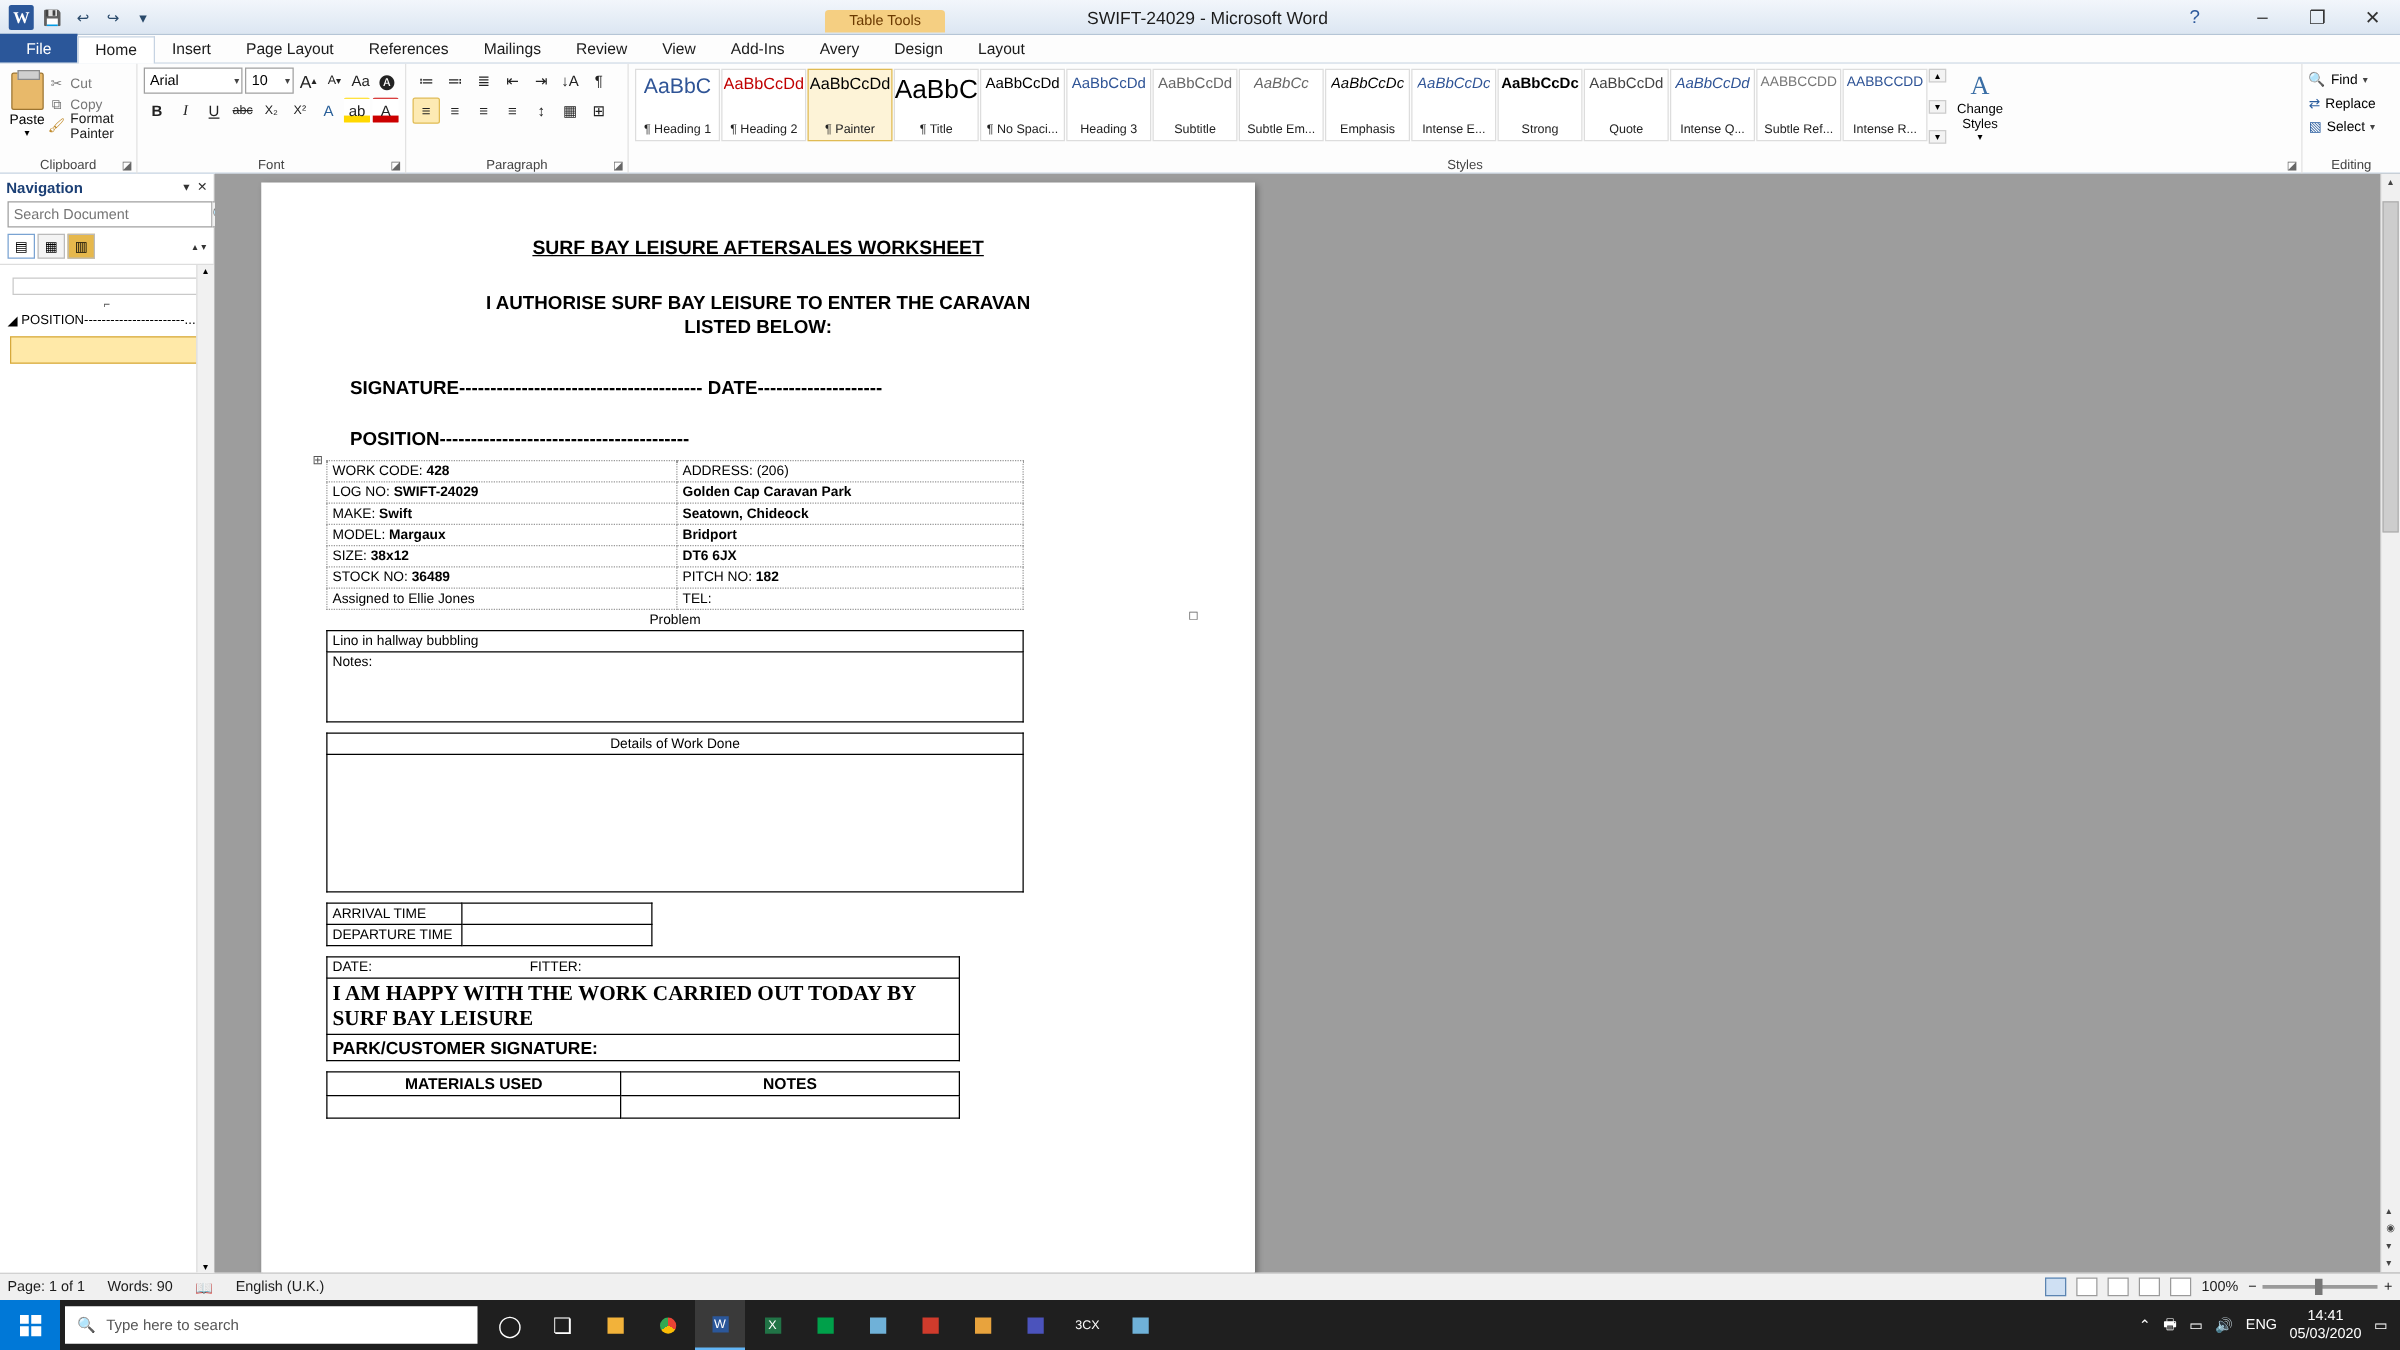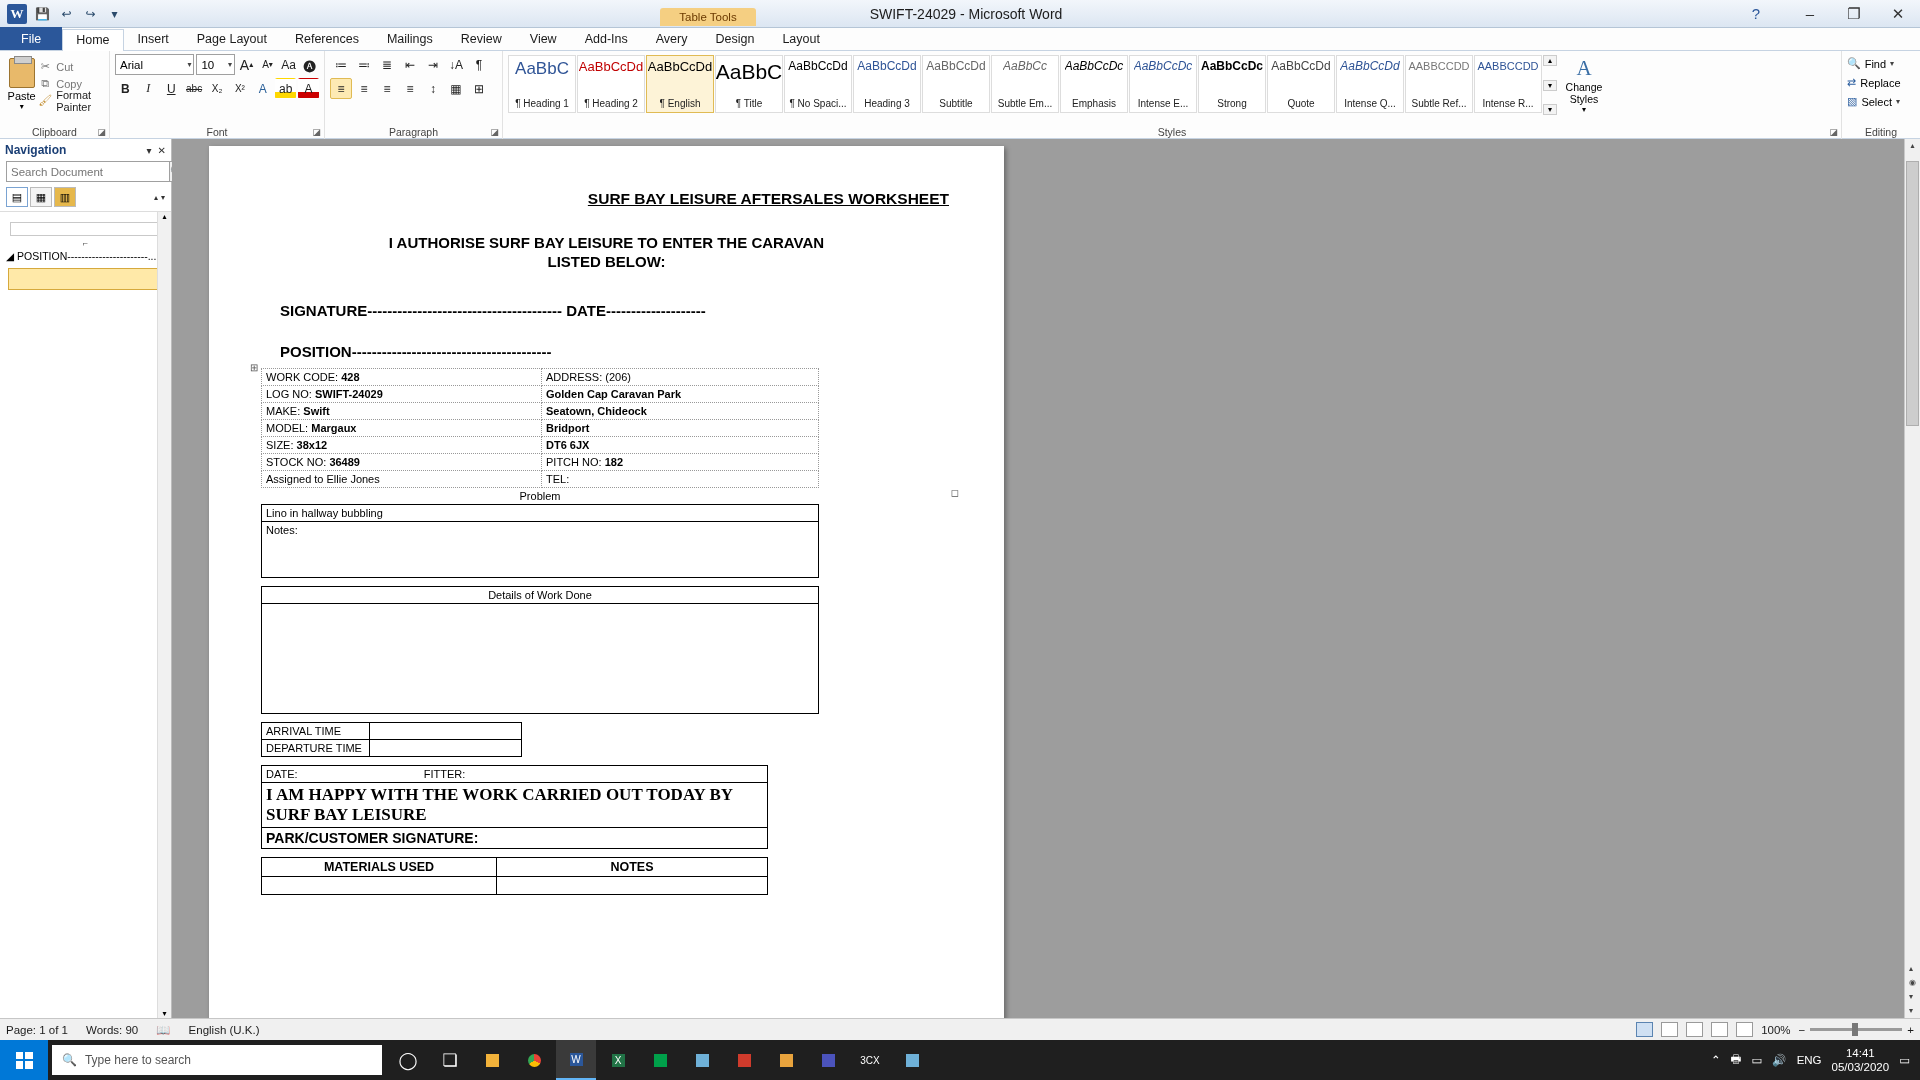--- a/index.html
+++ b/index.html
@@ -374,7 +374,7 @@
         </div>
         <div class="stylecell sel">
           <div class="stylepreview" style="font-size:13px;">AaBbCcDd</div>
-          <div class="stylename">¶ <span>English</span></div>
+          <div class="stylename">¶ <span>Painter</span></div>
         </div>
         <div class="stylecell">
           <div class="stylepreview" style="font-size:21px;">AaBbC</div>

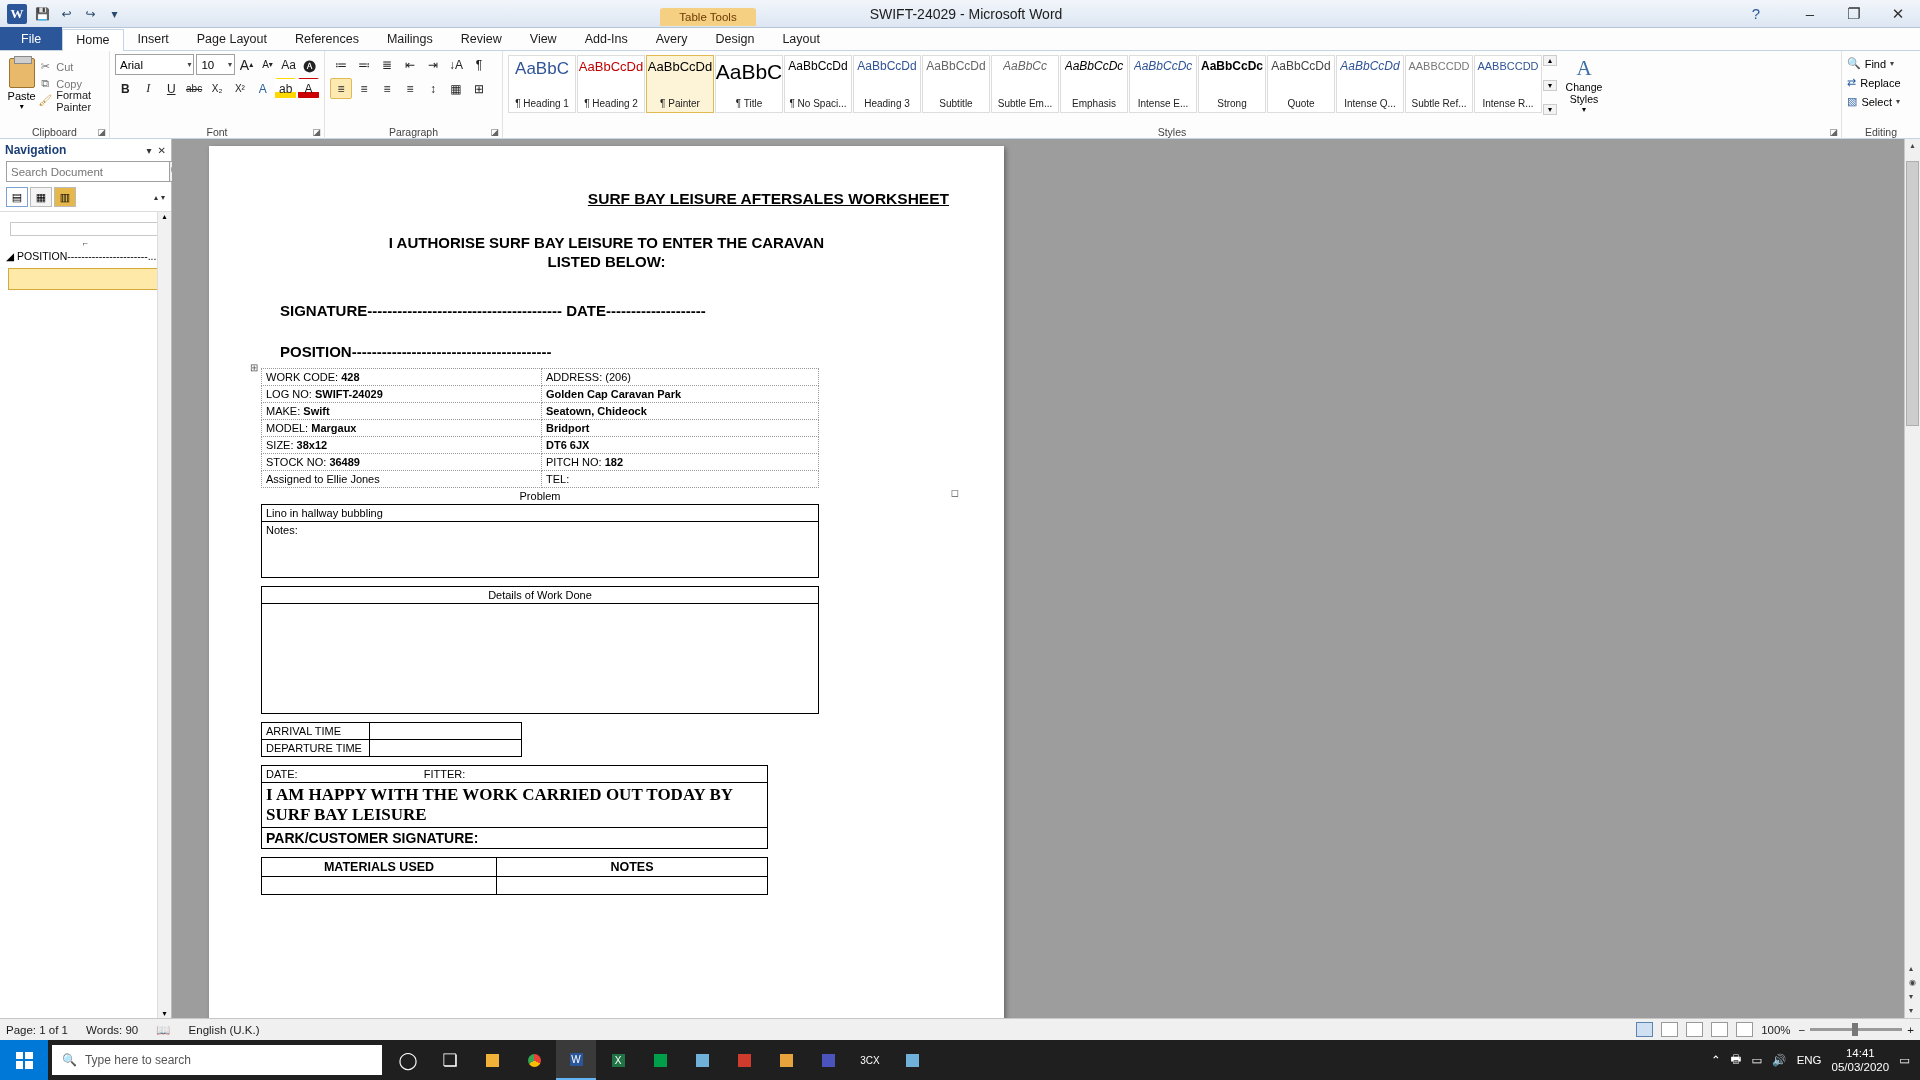--- a/index.html
+++ b/index.html
@@ -187,7 +187,7 @@
   .docscroll .bottomgrp { display:flex; flex-direction:column; gap:5px; padding-bottom:3px; }
 
   h1.doctitle {
-    text-align:right; font-size:15.5px; font-weight:bold; text-decoration:underline;
+    text-align:center; font-size:15.5px; font-weight:bold; text-decoration:underline;
     margin:14px 0 0 0; font-family:"Liberation Sans", sans-serif;
   }
   .authorise {

